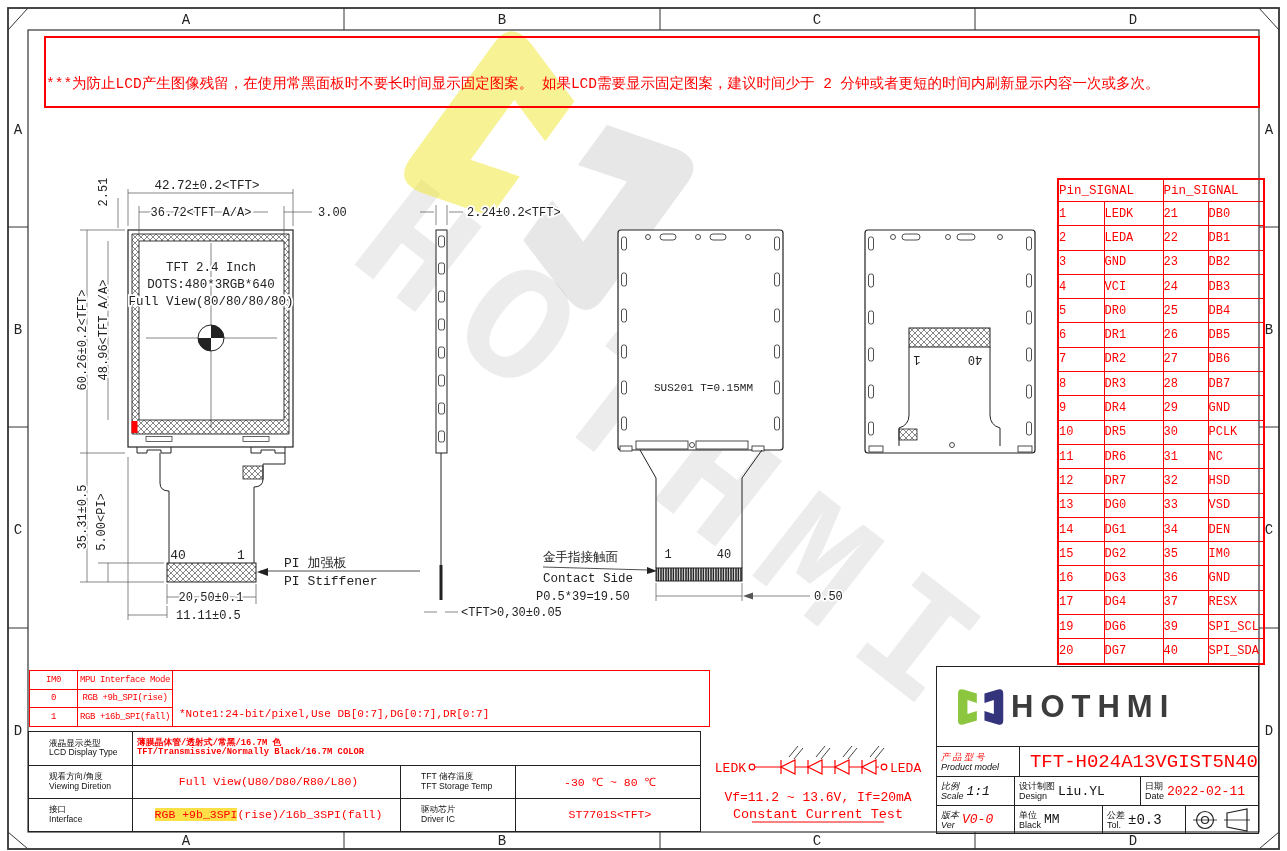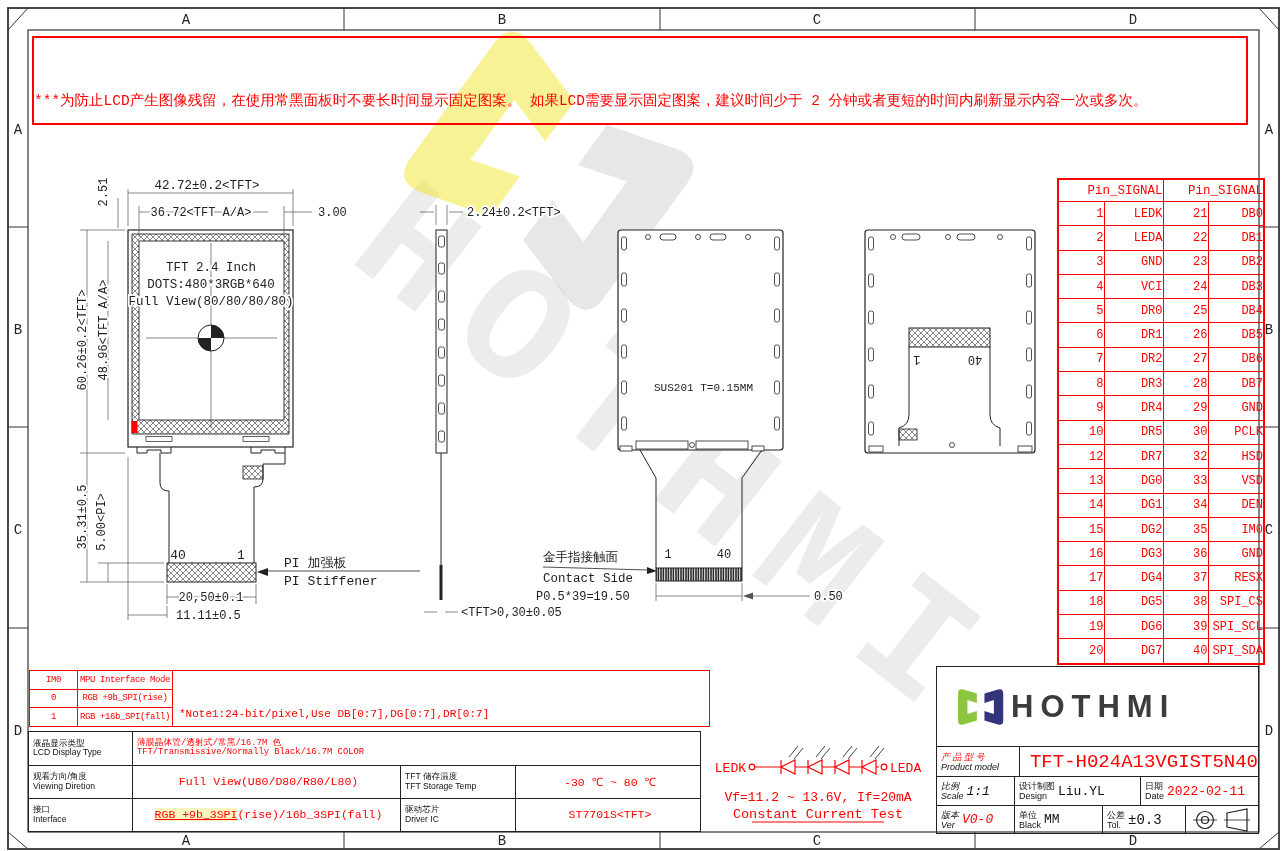--- a/index.html
+++ b/index.html
@@ -15,8 +15,8 @@
   
   .layer{left:0;top:0;z-index:1;}
   
-  .warning{left:32px;top:36px;width:1212px;height:66px;border:2px solid #f00;
-           z-index:2;color:#f00;white-space:pre;overflow:hidden;padding-top:19px;}
+  .warning{left:44px;top:36px;width:1212px;height:66px;border:2px solid #f00;
+           z-index:2;color:#f00;white-space:pre;overflow:hidden;padding-top:2px;}
   .warning .l{line-height:16.5px;}
   .warning .cjk{font-size:14.5px;}
   

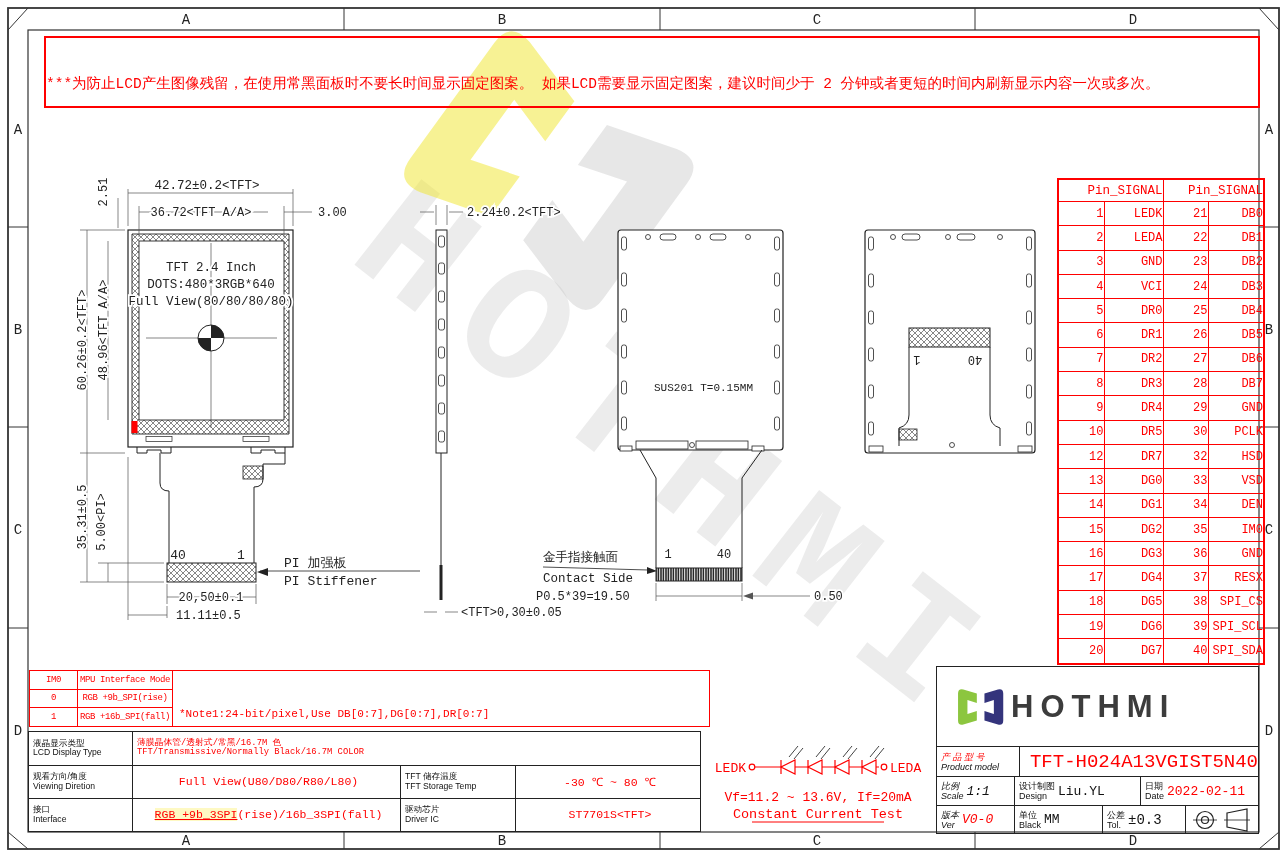--- a/index.html
+++ b/index.html
@@ -22,7 +22,7 @@
   
   table{border-collapse:collapse;table-layout:fixed;}
   .pintable{left:1057px;top:178px;width:206px;height:487px;z-index:2;
-            color:#f00;font-size:12px;text-align:right;border:2px solid #f00;}
+            color:#f00;font-size:12px;text-align:left;border:2px solid #f00;}
   .pintable th,.pintable td{border:1px solid #f00;font-weight:normal;padding:0;overflow:hidden;}
   .pintable thead th{height:21px;font-size:12.5px;}
   

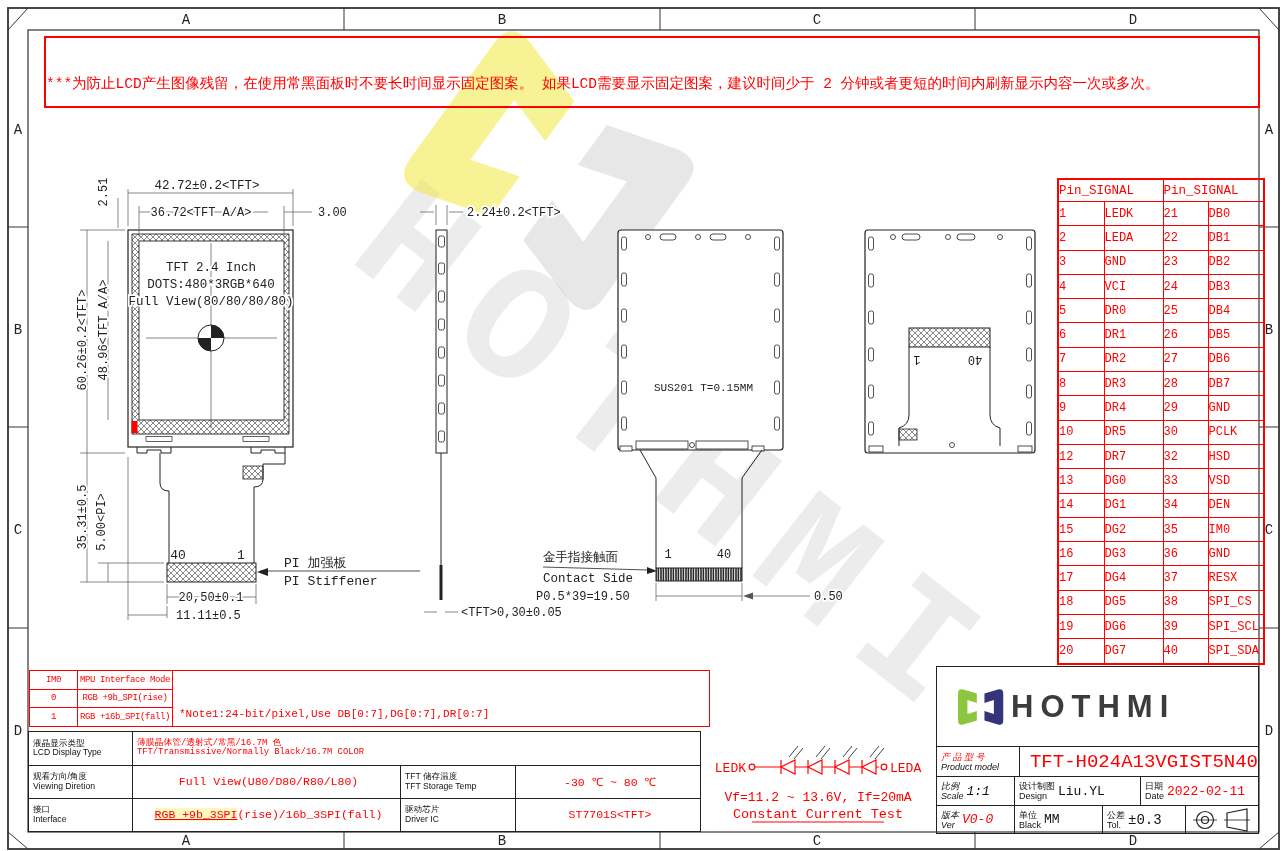--- a/index.html
+++ b/index.html
@@ -381,6 +381,12 @@
           <td>PCLK</td>
         </tr>
 
+        <tr>
+          <td>11</td>
+          <td>DR6</td>
+          <td>31</td>
+          <td>NC</td>
+        </tr>
 
         <tr>
           <td>12</td>

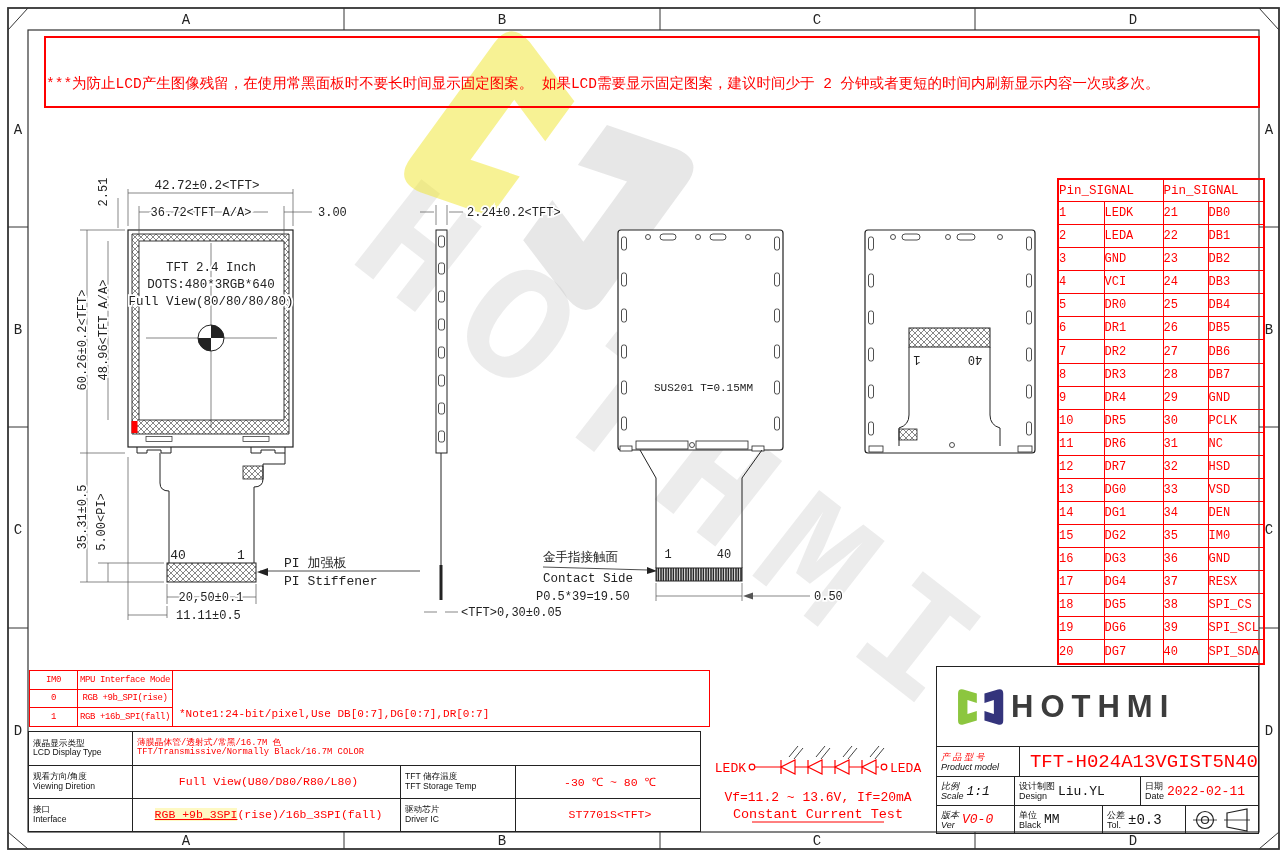--- a/index.html
+++ b/index.html
@@ -430,12 +430,6 @@
           <td>RESX</td>
         </tr>
 
-        <tr>
-          <td>18</td>
-          <td>DG5</td>
-          <td>38</td>
-          <td>SPI_CS</td>
-        </tr>
 
         <tr>
           <td>19</td>

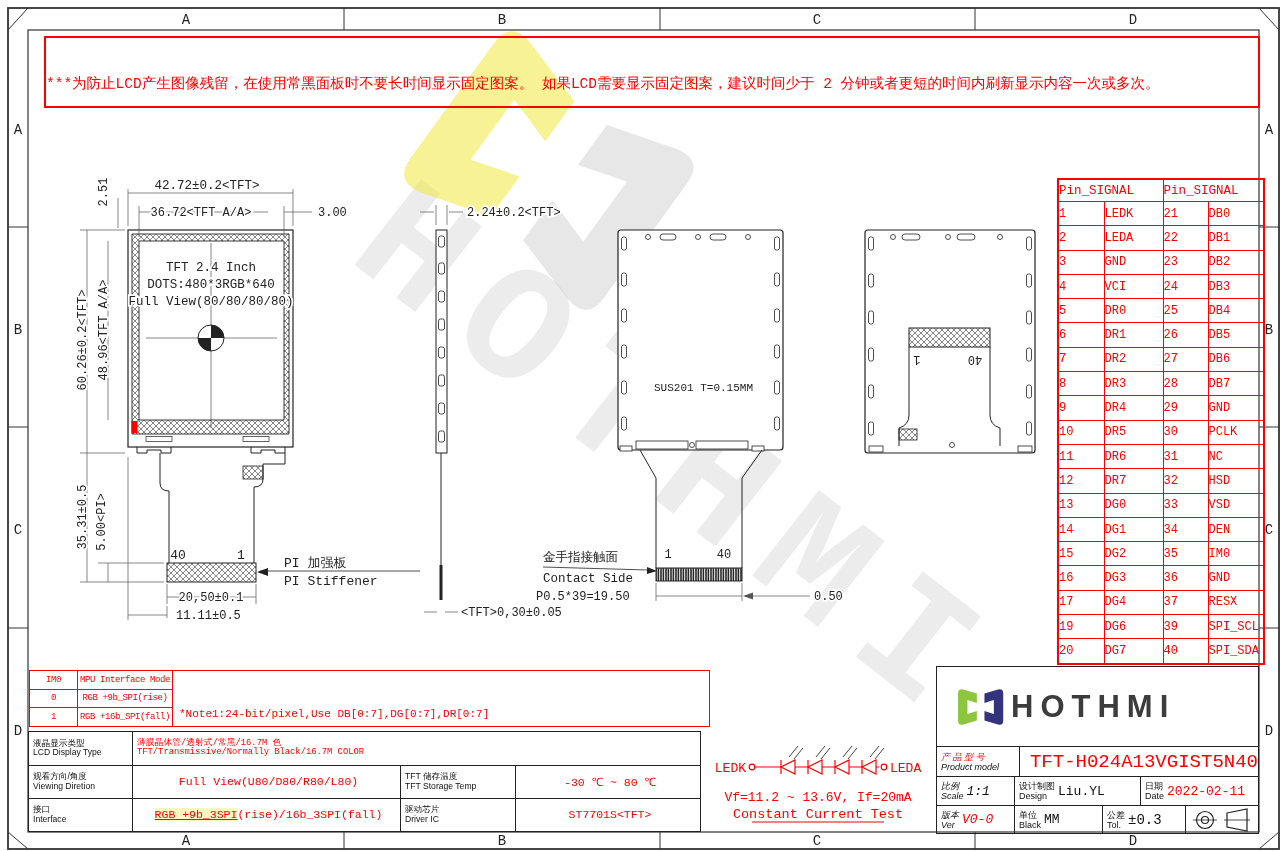--- a/index.html
+++ b/index.html
@@ -35,7 +35,7 @@
   
   .spectable{left:28px;top:731px;width:672px;height:101px;z-index:2;border:1px solid #222;}
   .spectable td{border:1px solid #222;padding:0 0 0 4px;overflow:hidden;white-space:nowrap;vertical-align:middle;}
-  .lab{font-size:8.6px;line-height:9.6px;color:#111;}
+  .lab{font-size:8.6px;line-height:9.6px;color:#111;margin-left:16px;}
   .val{color:#f00;font-size:11.5px;text-align:center;}
   .val2{color:#f00;font-size:8.8px;line-height:9.8px;}
   .hl{background:#fef9c3;text-decoration:underline;}

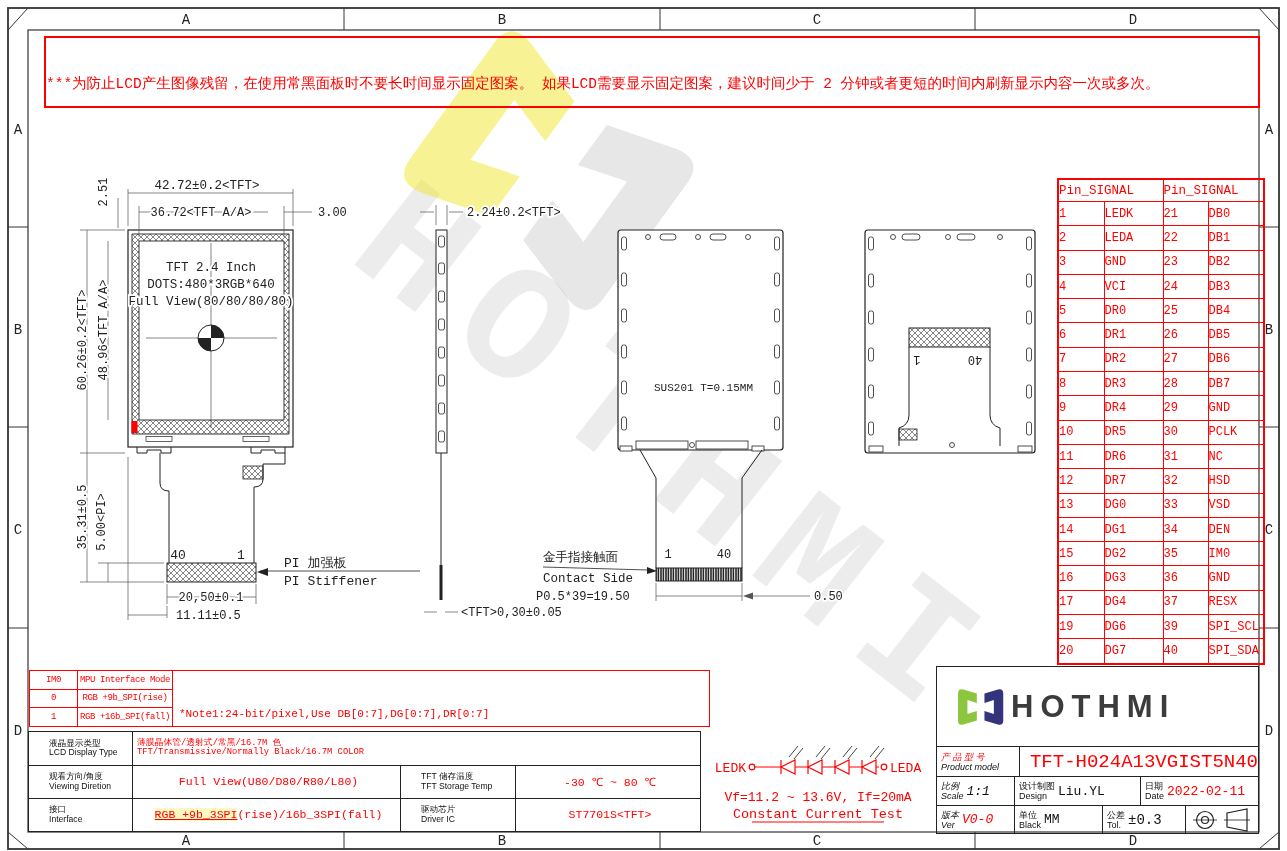--- a/index.html
+++ b/index.html
@@ -37,7 +37,7 @@
   .spectable td{border:1px solid #222;padding:0 0 0 4px;overflow:hidden;white-space:nowrap;vertical-align:middle;}
   .lab{font-size:8.6px;line-height:9.6px;color:#111;margin-left:16px;}
   .val{color:#f00;font-size:11.5px;text-align:center;}
-  .val2{color:#f00;font-size:8.8px;line-height:9.8px;}
+  .val2{color:#f00;font-size:8.8px;line-height:9.8px;font-weight:bold;}
   .hl{background:#fef9c3;text-decoration:underline;}
   
   .titleblock{left:936px;top:666px;width:321px;height:166px;z-index:2;border:1.5px solid #222;

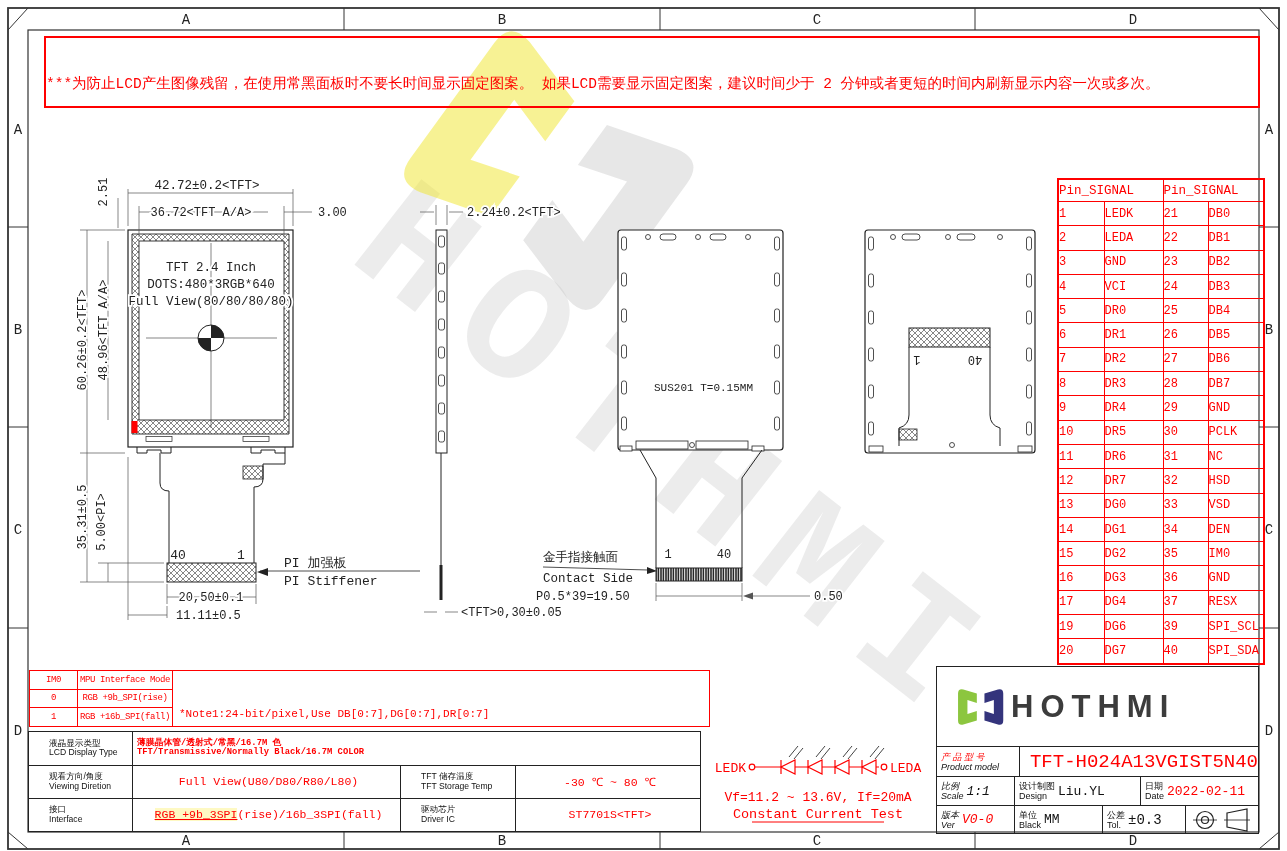--- a/index.html
+++ b/index.html
@@ -38,7 +38,7 @@
   .lab{font-size:8.6px;line-height:9.6px;color:#111;margin-left:16px;}
   .val{color:#f00;font-size:11.5px;text-align:center;}
   .val2{color:#f00;font-size:8.8px;line-height:9.8px;font-weight:bold;}
-  .hl{background:#fef9c3;text-decoration:underline;}
+  .hl{background:#fde047;}
   
   .titleblock{left:936px;top:666px;width:321px;height:166px;z-index:2;border:1.5px solid #222;
               display:flex;flex-direction:column;}

